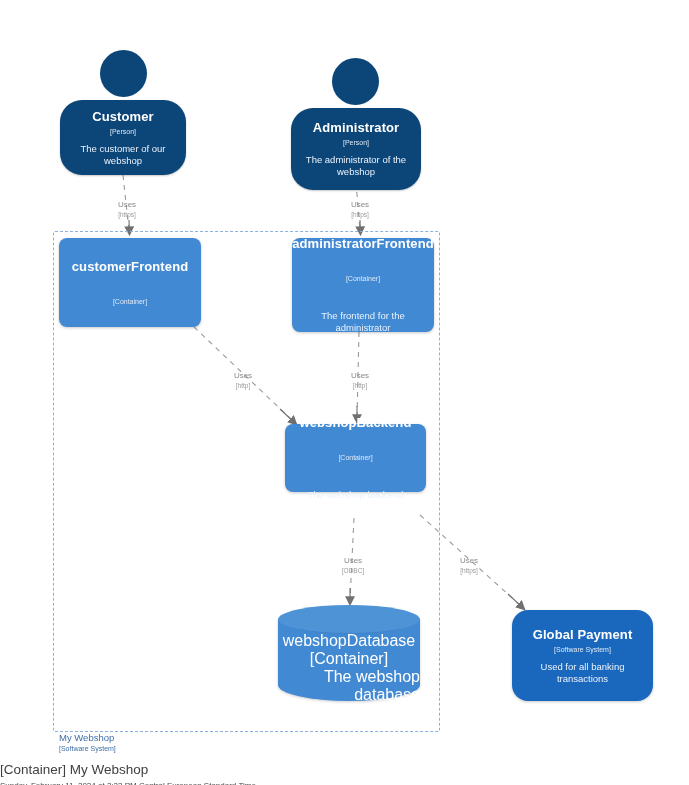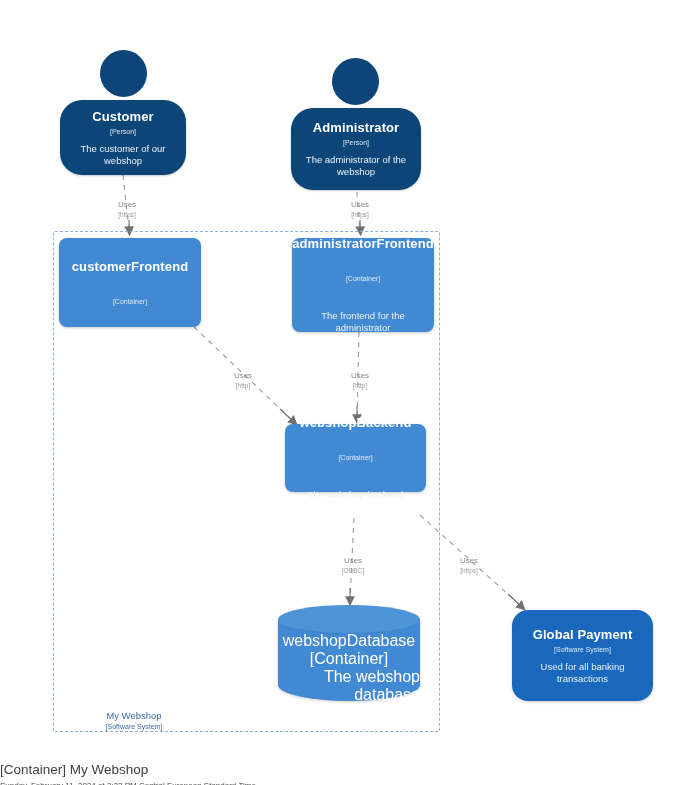--- a/index.html
+++ b/index.html
@@ -219,7 +219,7 @@
   </svg>
 
   <div class="boundary" style="left:53px; top:231px; width:387px; height:501px;"></div>
-  <div class="boundary-label" style="left:59px; top:710px; width:150px;text-align:center;">
+  <div class="boundary-label" style="left:59px; top:732px; width:150px;">
     <div class="b-name">My Webshop</div>
     <div class="b-type">[Software System]</div>
   </div>

